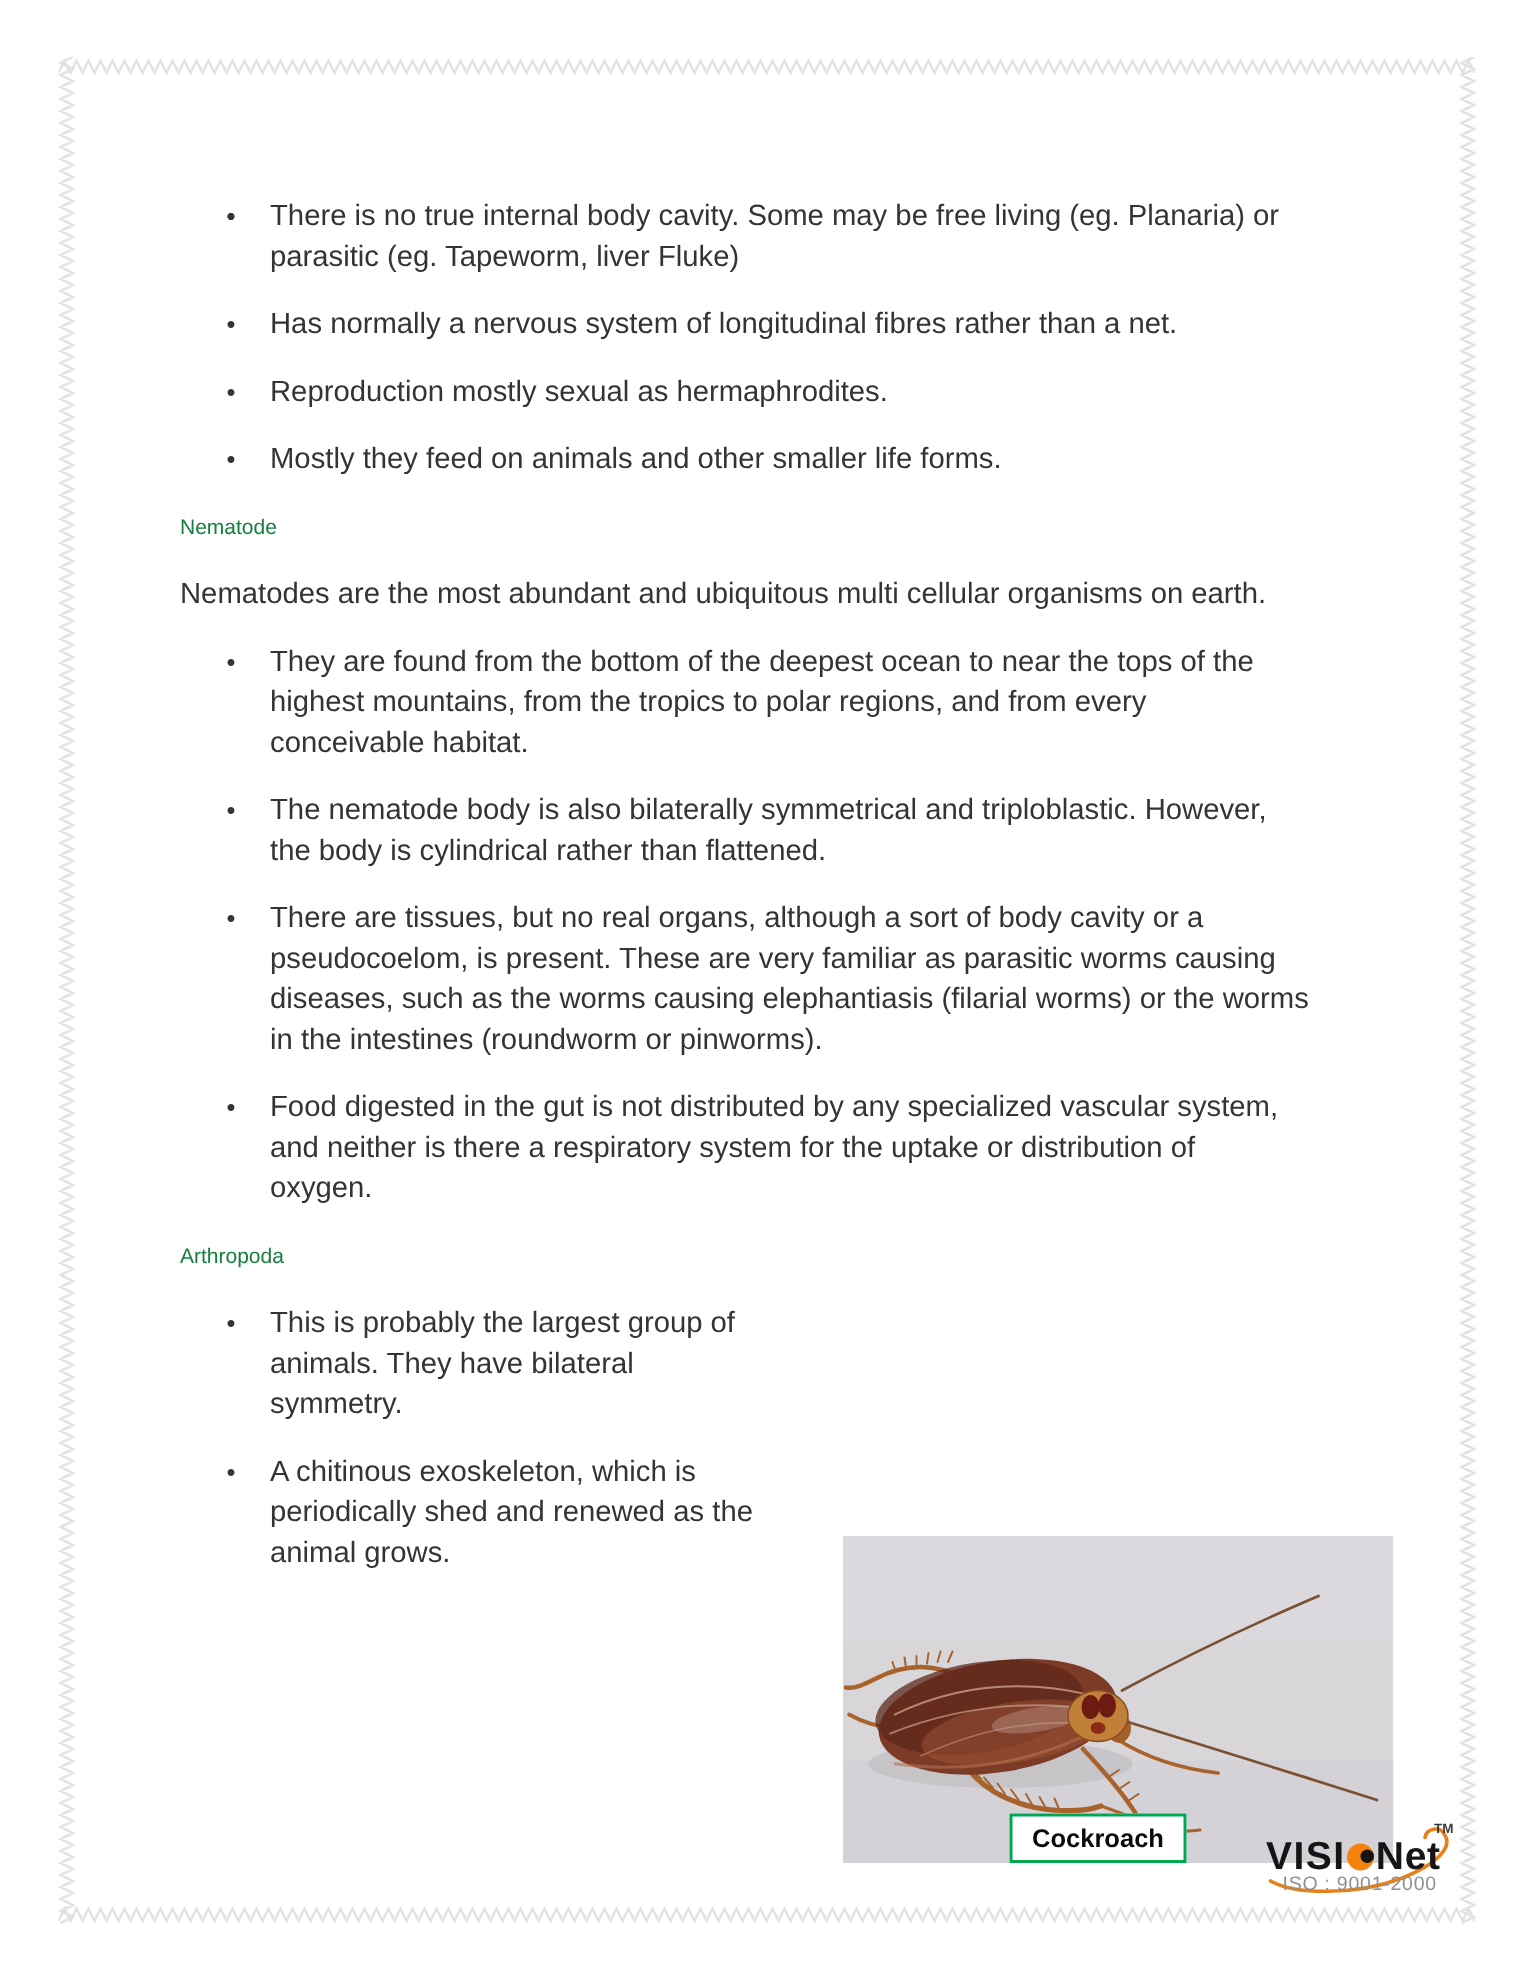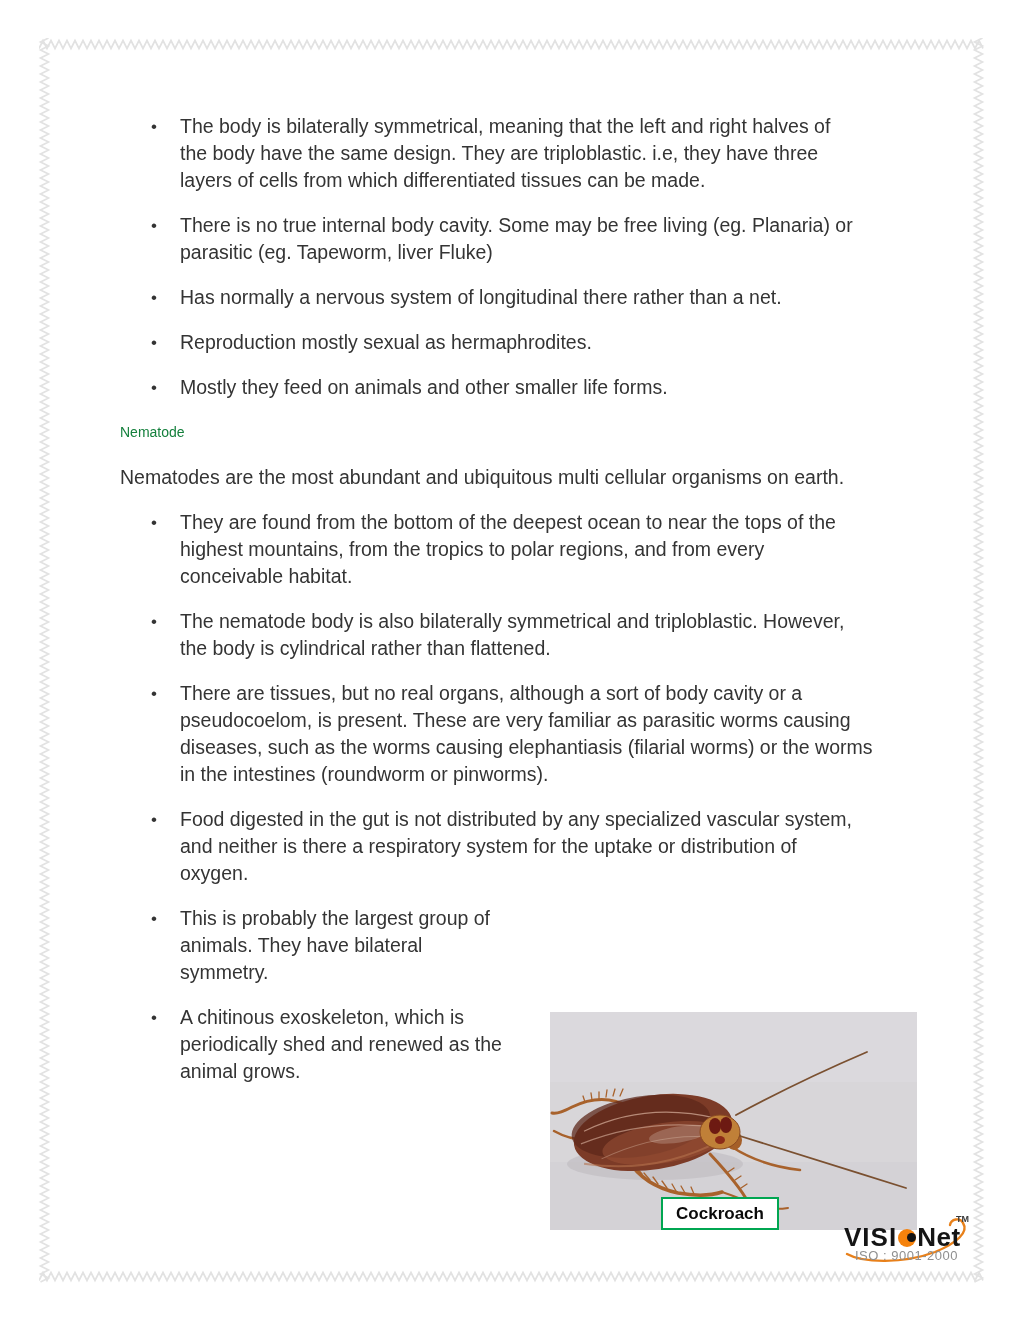--- a/index.html
+++ b/index.html
@@ -71,9 +71,6 @@
     <ul>
       <li>
         <span class="dot">•</span>
-        <span class="pre">The body is bilaterally symmetrical, meaning that the left and right halves of
-the body have the same design. They are triploblastic. i.e, they have three
-layers of cells from which differentiated tissues can be made.</span>
       </li>
       <li>
         <span class="dot">•</span>

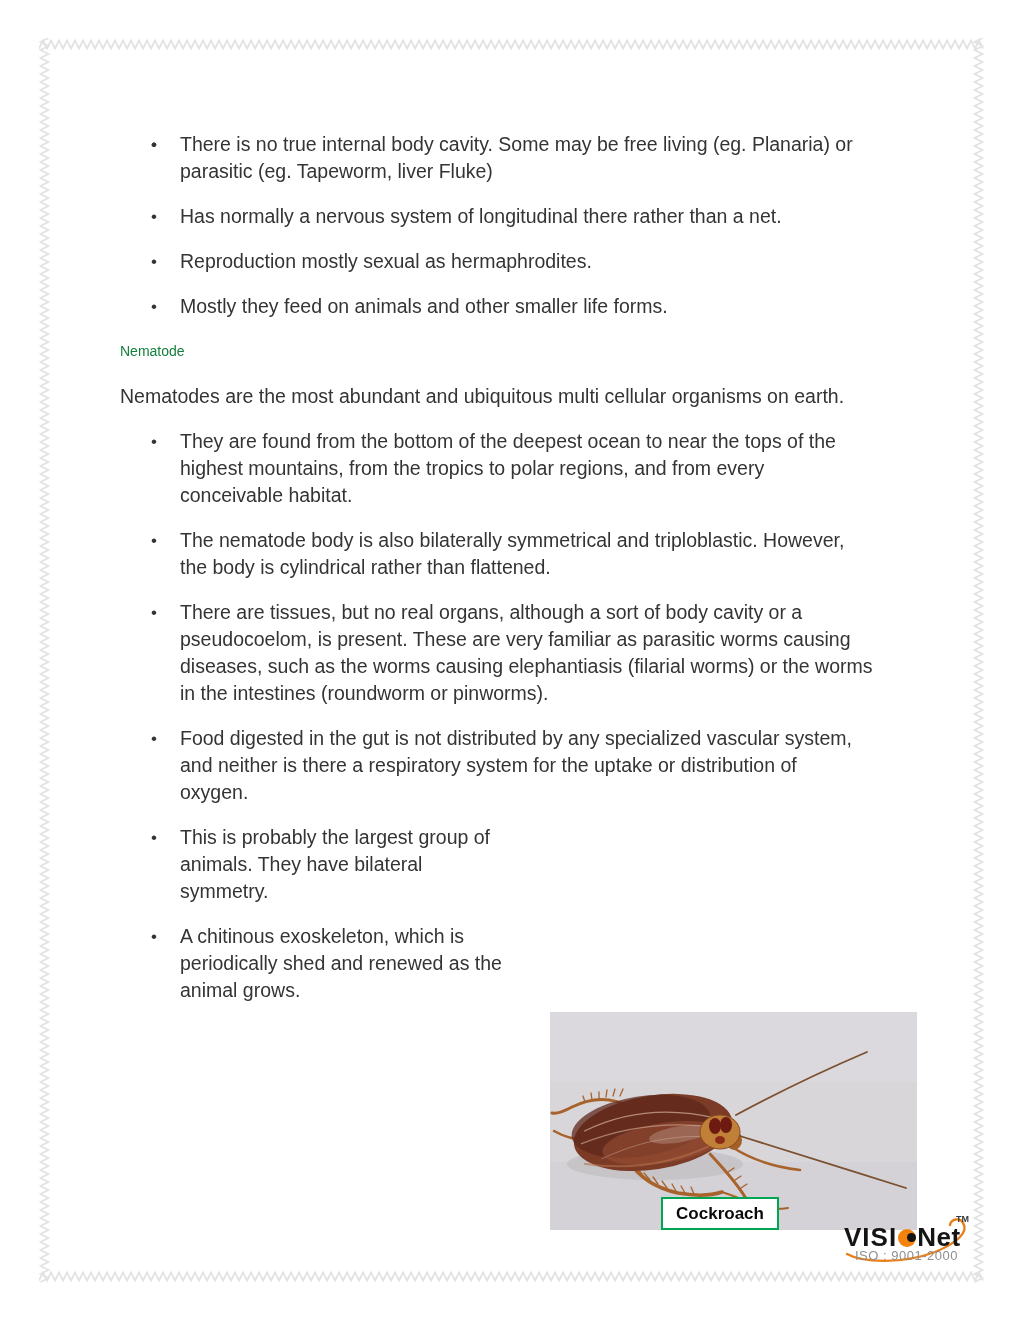--- a/index.html
+++ b/index.html
@@ -79,7 +79,7 @@
       </li>
       <li>
         <span class="dot">•</span>
-        <span class="pre">Has normally a nervous system of longitudinal there rather than a net.</span>
+        <span class="pre">Has normally a nervous system of longitudinal fibres rather than a net.</span>
       </li>
       <li>
         <span class="dot">•</span>

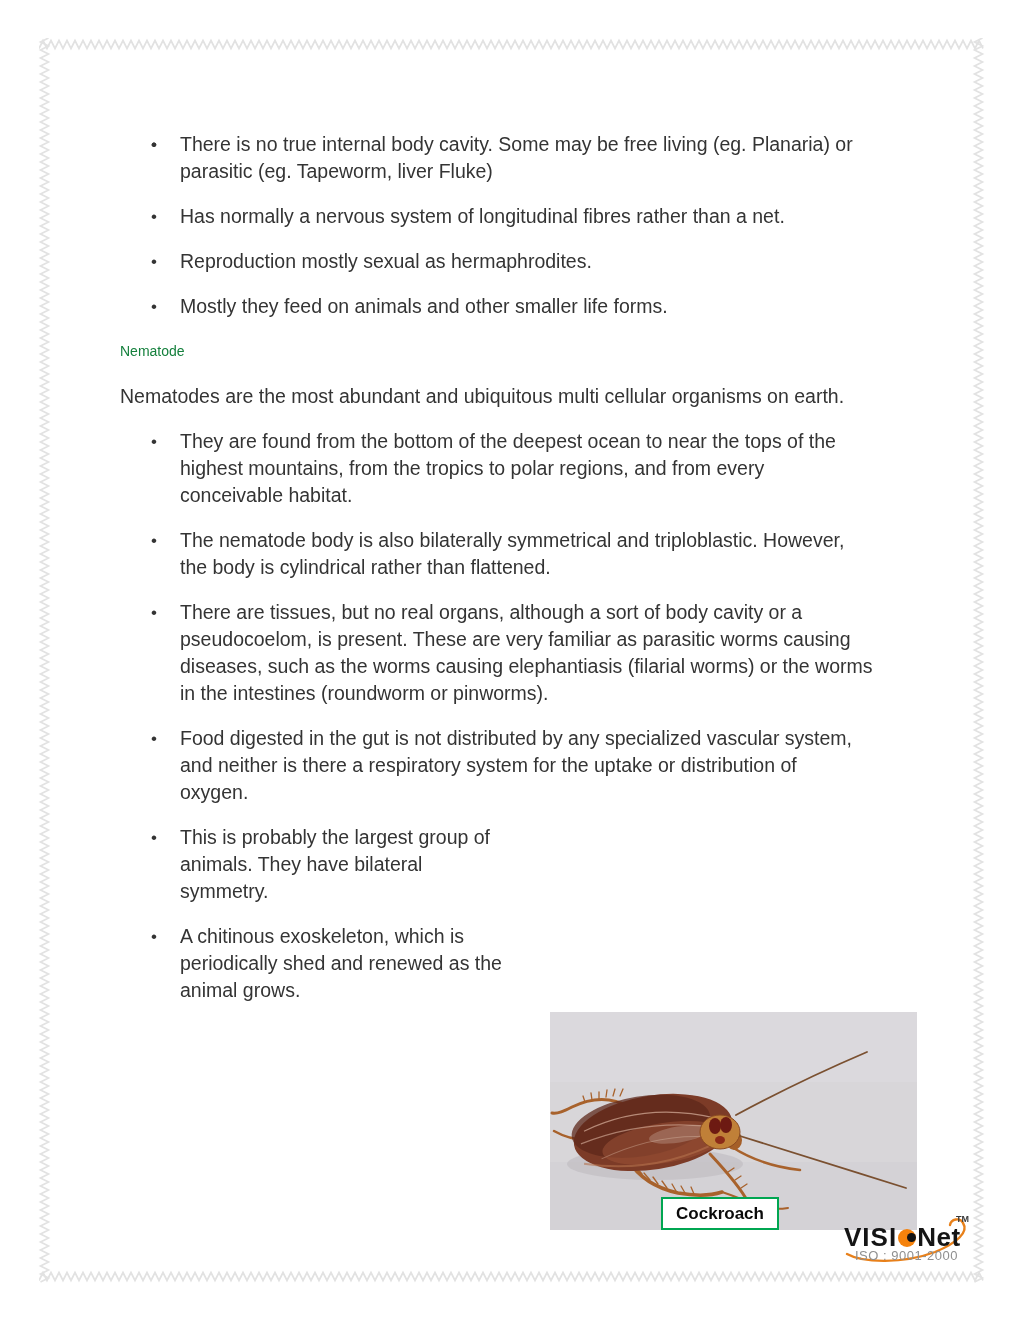--- a/index.html
+++ b/index.html
@@ -123,6 +123,7 @@
     </ul>
 
 
+    <h2 class="sect">Arthropoda</h2>
 
     <ul>
       <li>

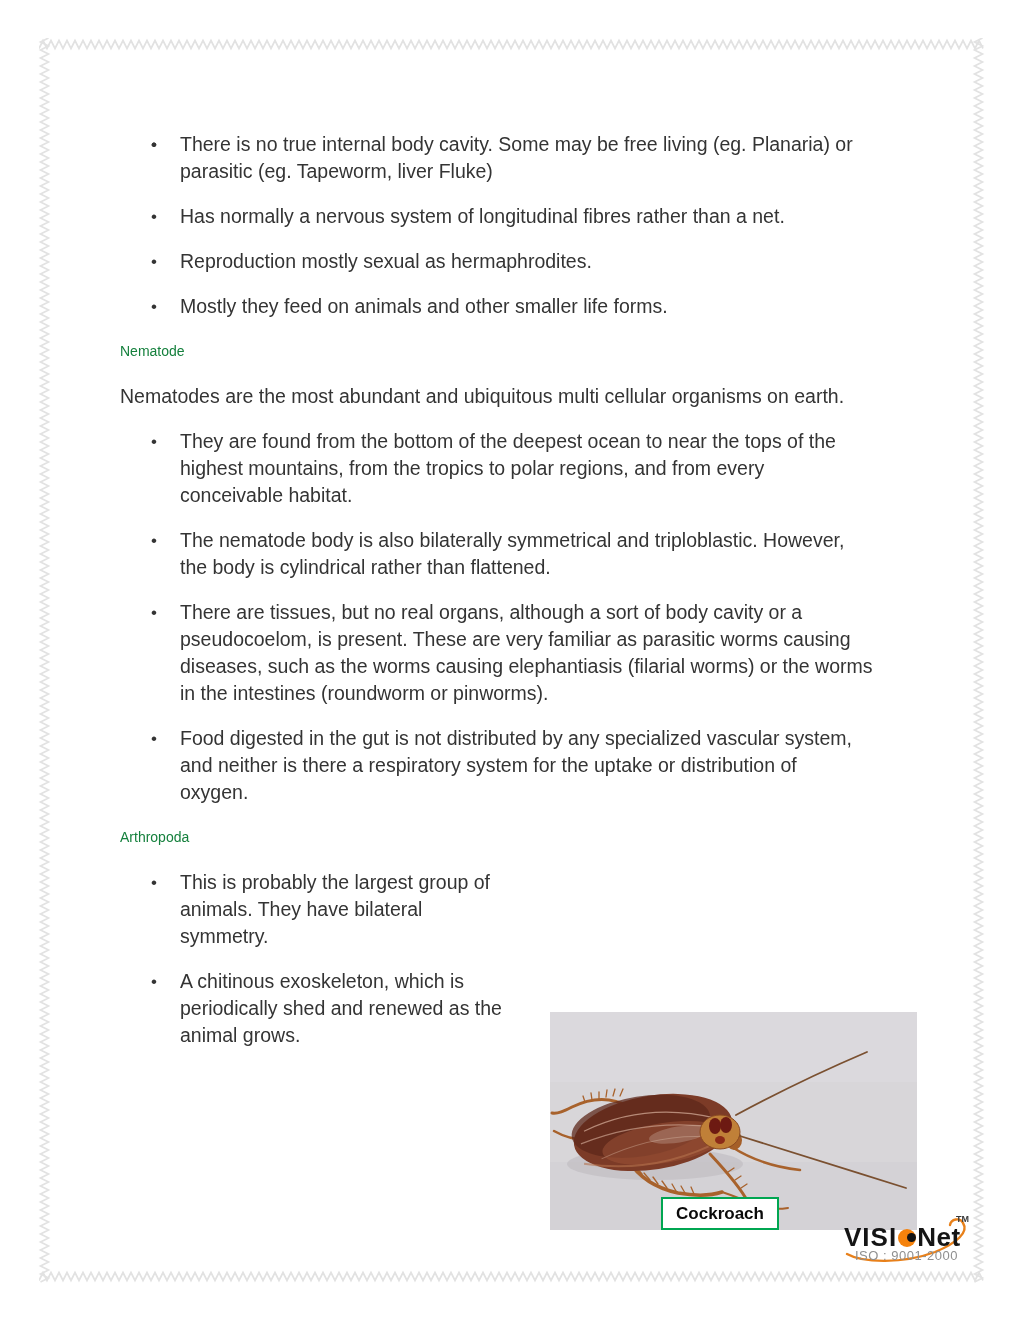--- a/index.html
+++ b/index.html
@@ -142,7 +142,7 @@
 
   </main>
 
-  <figure class="figure" style="margin:0">
+  <figure class="figure" style="margin:12px">
     <svg width="367" height="218" viewBox="0 0 367 218">
       <rect x="0" y="0" width="367" height="218" fill="#d8d6d9"></rect>
       <rect x="0" y="0" width="367" height="70" fill="#dedce0" opacity="0.55"></rect>

